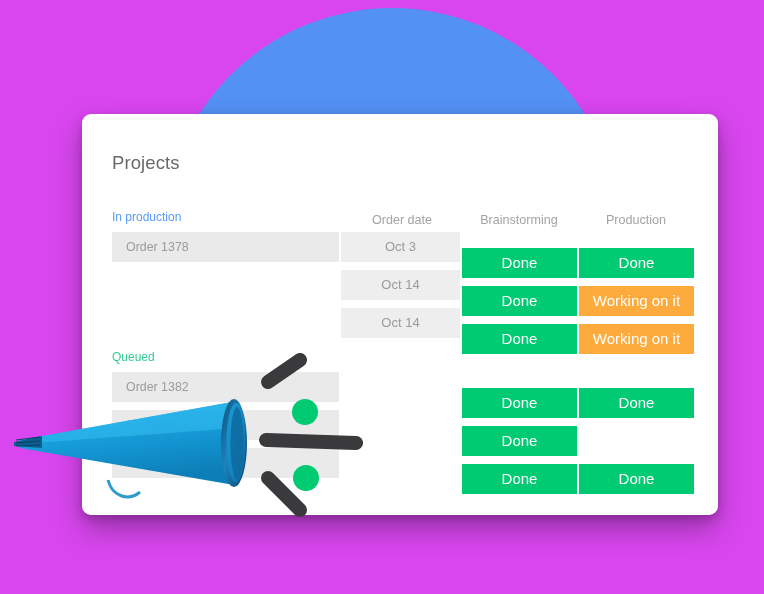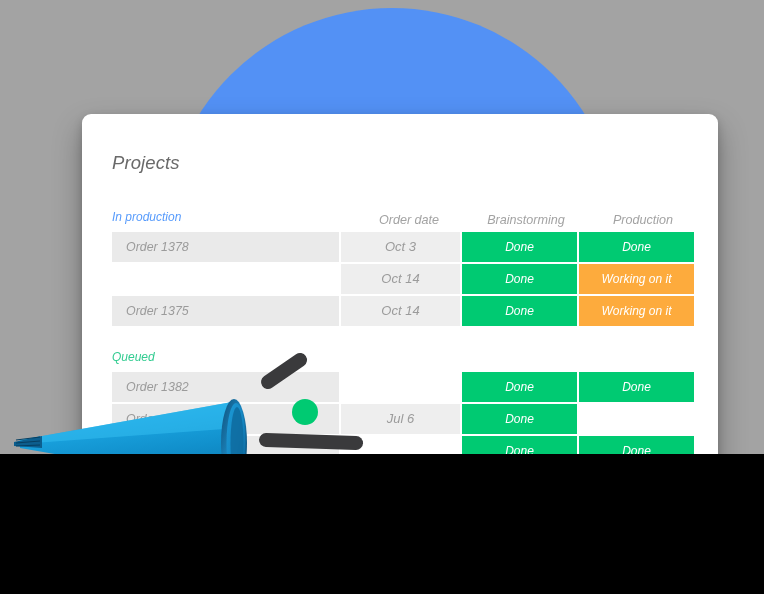--- a/index.html
+++ b/index.html
@@ -12,10 +12,9 @@
   #stage {
     position: relative;
     width: 764px;
-    height: 454px;
-    background: #a3a3a3;
+    height: 594px;
+    background: #d946ef;
     overflow: hidden;
-    font-style: italic;
   }
 
   

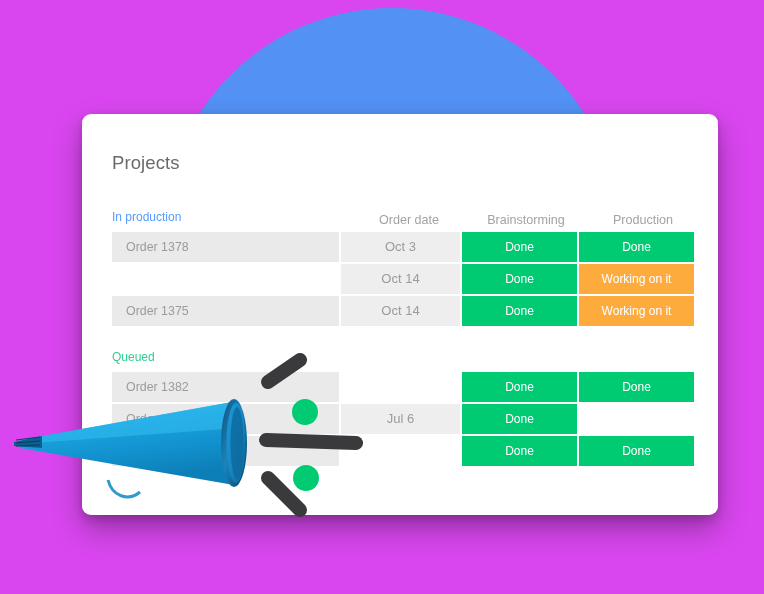--- a/index.html
+++ b/index.html
@@ -64,7 +64,7 @@
   
   .col-headers {
     position: absolute;
-    left: 7px;
+    left: 0;
     top: 99px;
     width: 582px;
     height: 22px;

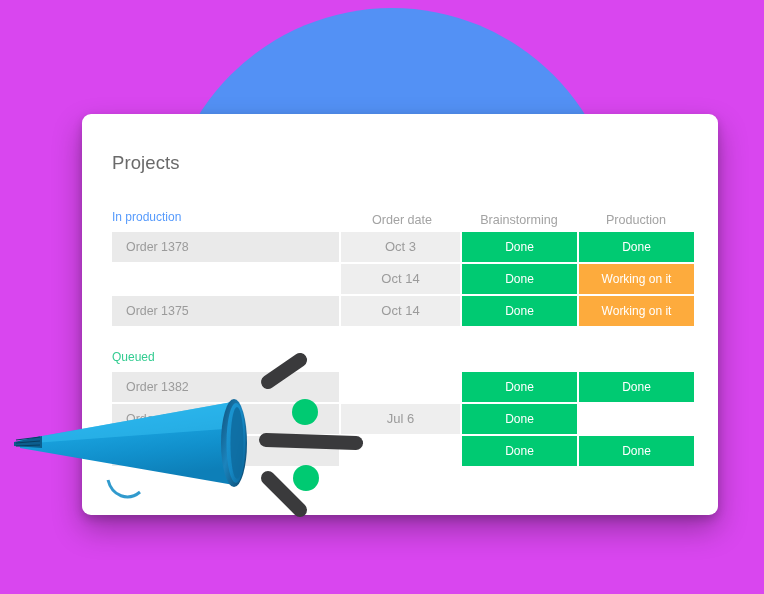--- a/index.html
+++ b/index.html
@@ -106,7 +106,7 @@
     position: relative;
     width: 582px;
     height: 30px;
-    margin-bottom: 2px;
+    margin-bottom: 8px;
   }
 
   .cell-name {

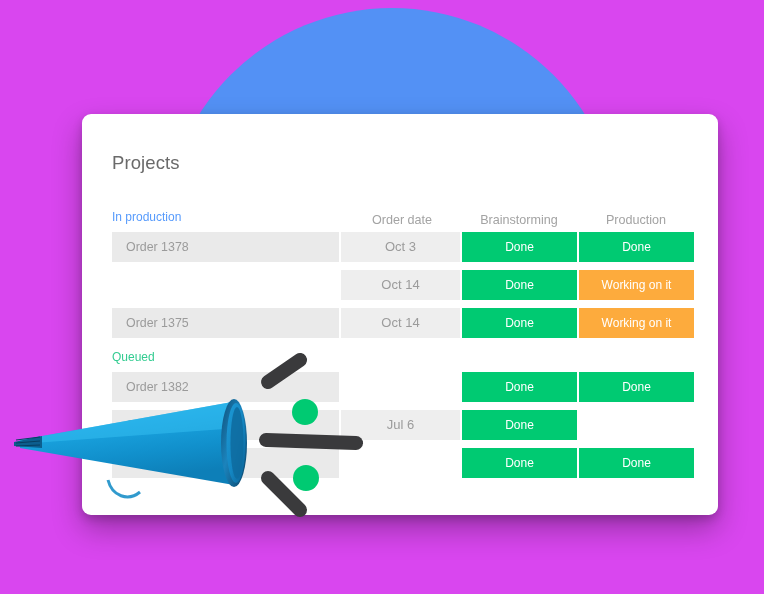--- a/index.html
+++ b/index.html
@@ -134,12 +134,12 @@
   }
   .cell-status {
     position: absolute;
-    top: 0;
+    top: 16px;
     height: 30px;
     line-height: 30px;
     text-align: center;
     color: #ffffff;
-    font-size: 12px;
+    font-size: 15px;
     white-space: nowrap;
   }
   .cell-brain { left: 350px; width: 115px; }

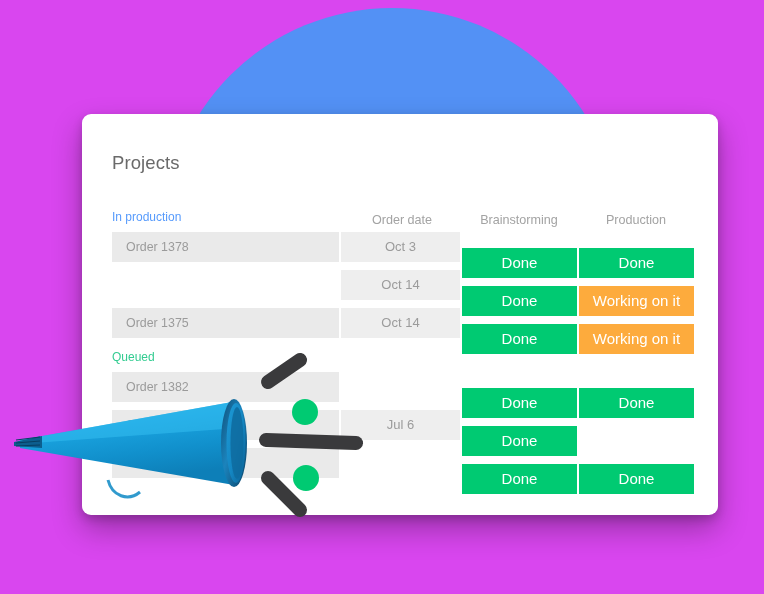--- a/index.html
+++ b/index.html
@@ -192,7 +192,6 @@
             <div class="cell-status cell-prod st-working">Working on it</div>
           </div>
           <div class="row">
-            <div class="cell-name">Order 1375</div>
             <div class="cell-date">Oct 14</div>
             <div class="cell-status cell-brain st-done">Done</div>
             <div class="cell-status cell-prod st-working">Working on it</div>

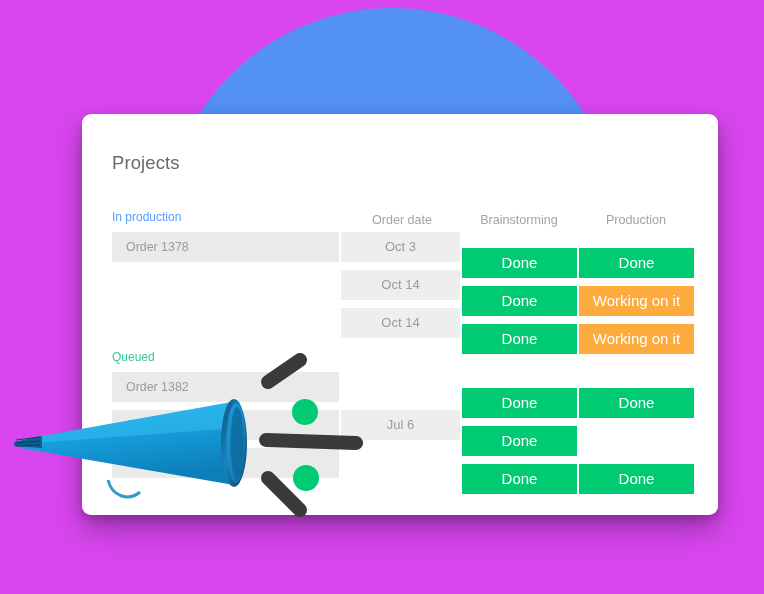--- a/index.html
+++ b/index.html
@@ -207,7 +207,6 @@
           </div>
           <div class="row">
             <div class="cell-name">Order 1</div>
-            <div class="cell-date">Jul 6</div>
             <div class="cell-status cell-brain st-done">Done</div>
           </div>
           <div class="row">

